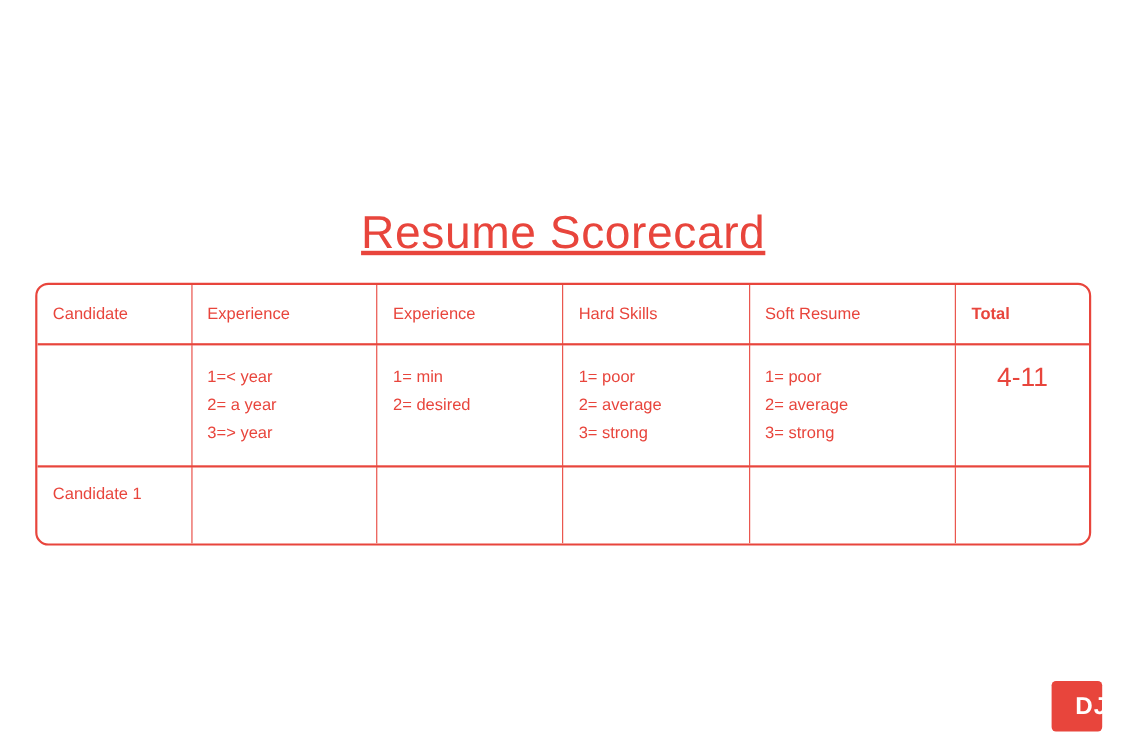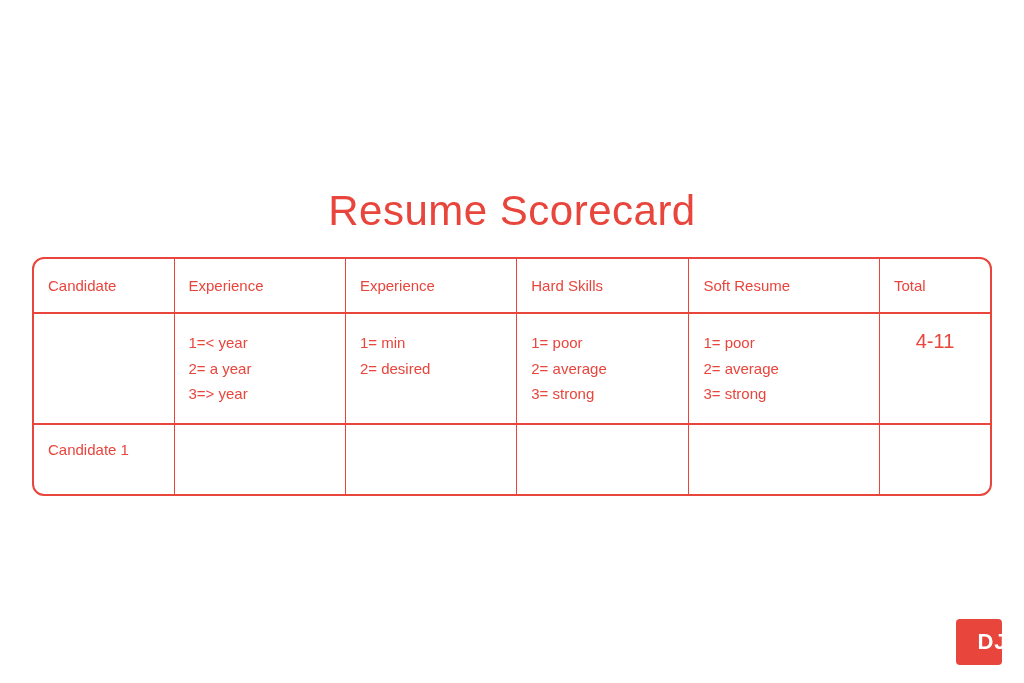--- a/index.html
+++ b/index.html
@@ -29,6 +29,7 @@
       font-weight: 400;
       letter-spacing: 0.5px;
       margin-bottom: 4px;
+      text-decoration: underline;
     }
 
     .scorecard-table-wrapper {

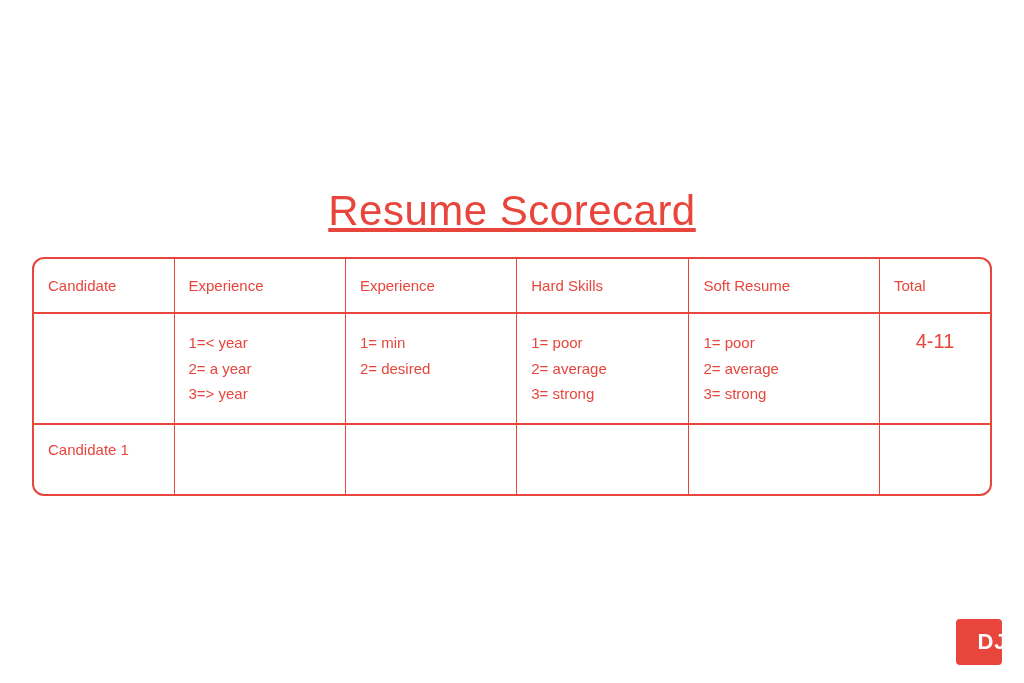--- a/index.html
+++ b/index.html
@@ -58,7 +58,7 @@
     }
 
     th:last-child {
-      font-weight: 400;
+      font-weight: 700;
       border-right: none;
     }
 

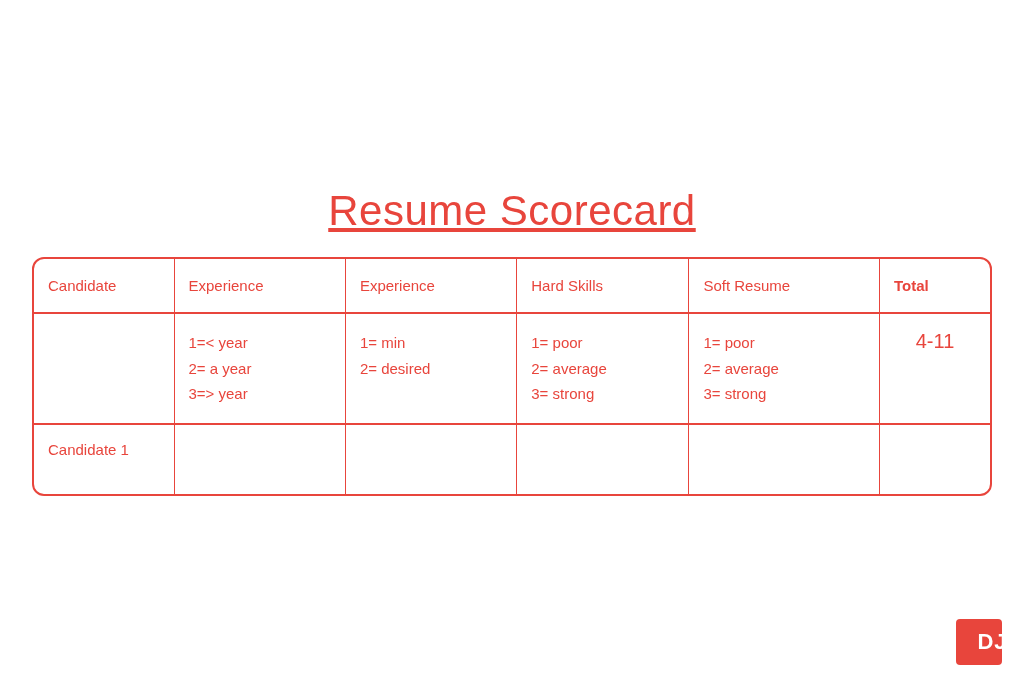--- a/index.html
+++ b/index.html
@@ -96,7 +96,7 @@
     }
 
     .total-range {
-      font-size: 20px;
+      font-size: 24px;
       text-align: center;
     }
 

